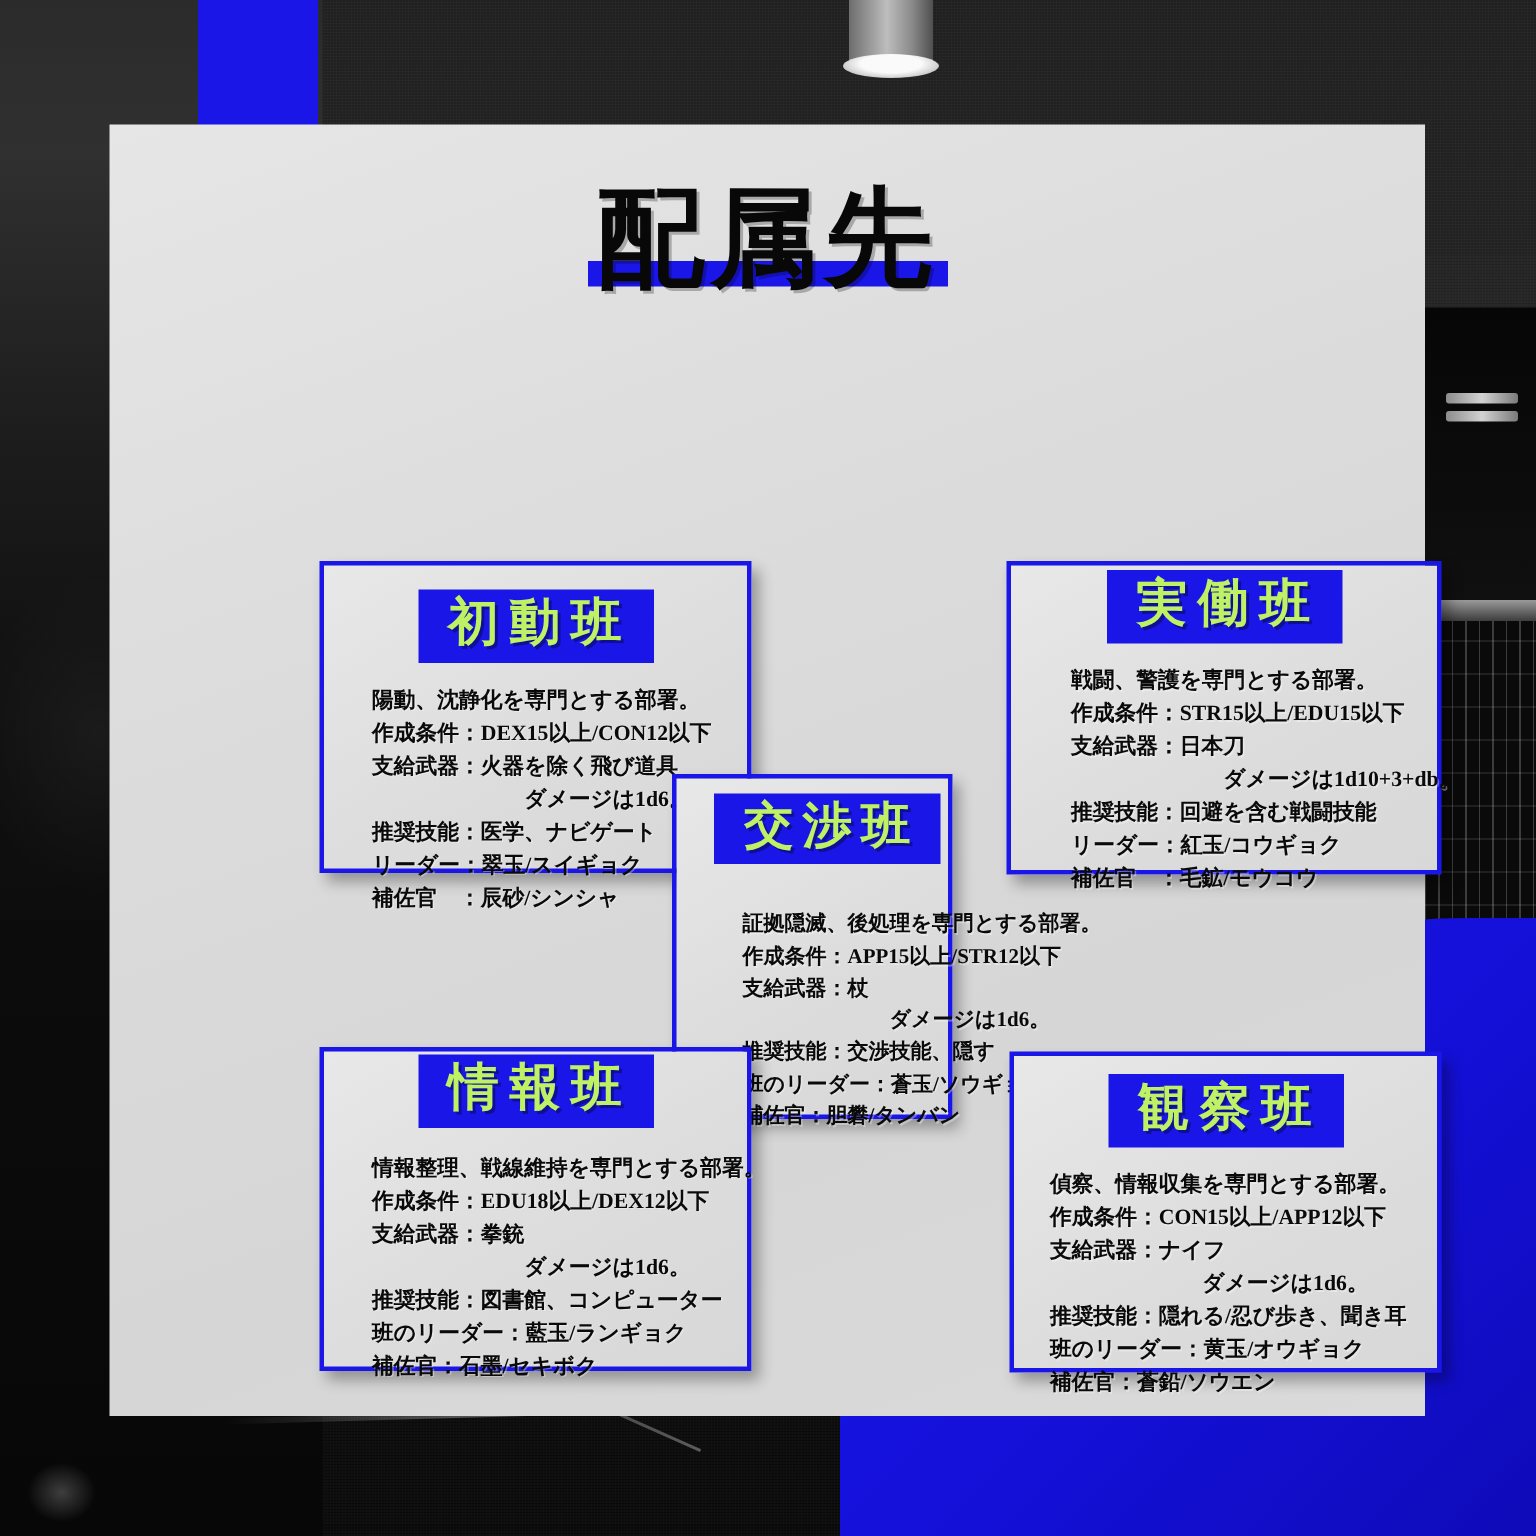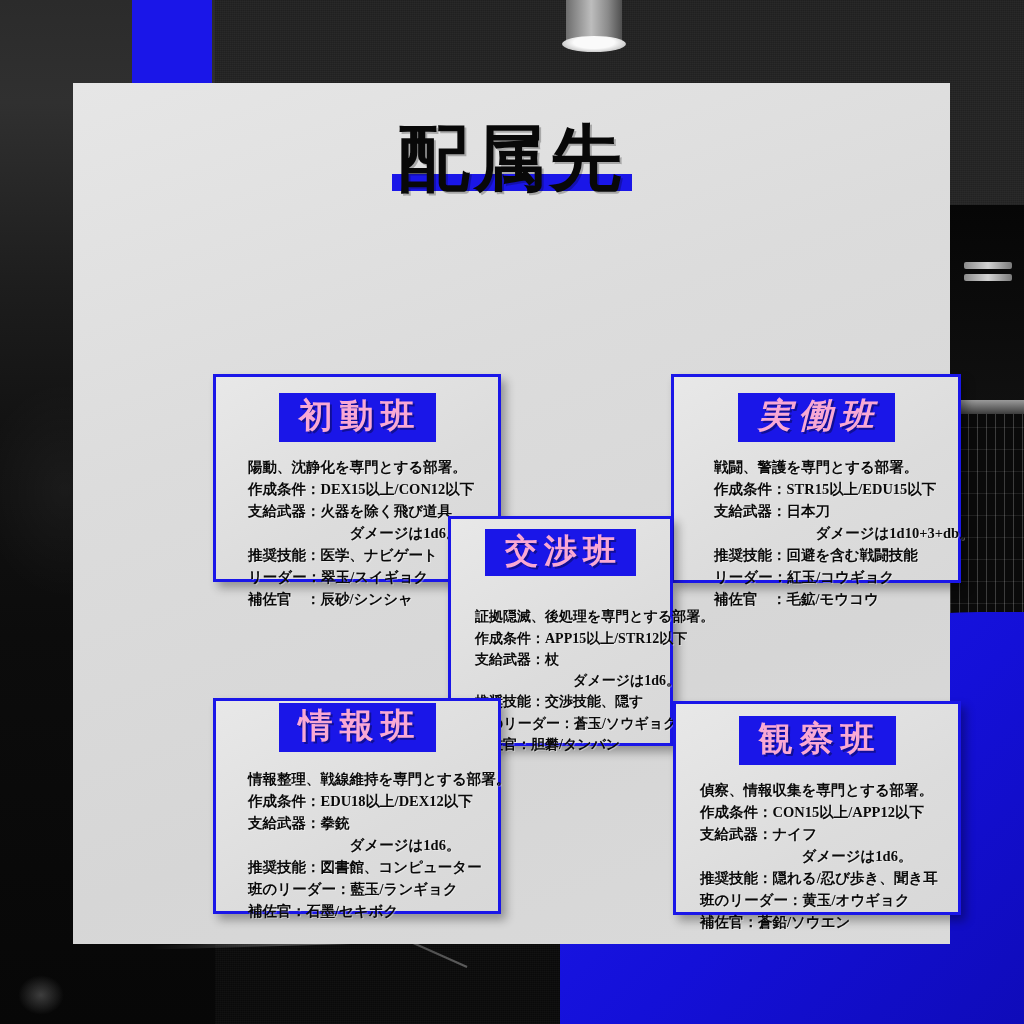--- a/index.html
+++ b/index.html
@@ -163,7 +163,7 @@
   .card-head {
     display: inline-block;
     background: #1a16e8;
-    color: #f9a8d4;
+    color: #bef264;
     font-family: "Liberation Serif", "DejaVu Serif", serif;
     font-weight: 700;
     font-size: 34px;

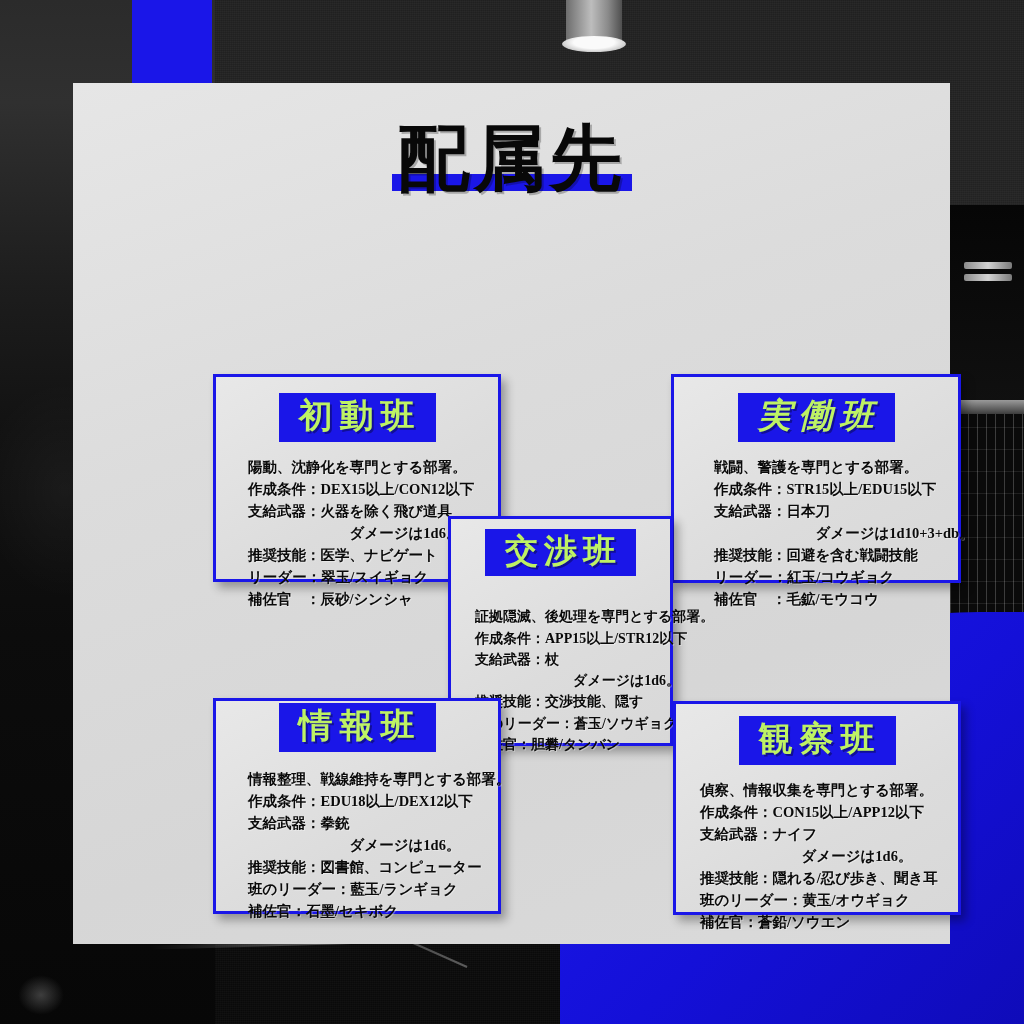--- a/index.html
+++ b/index.html
@@ -192,7 +192,7 @@
   #card-kansatsu{ left: 600px; top: 618px; width: 288px; height: 214px; z-index: 7; }
 
   #card-shodo    .card-head-wrap { margin-top: 16px; }
-  #card-jitsudo  .card-head-wrap { margin-top: 16px; font-style: italic; }
+  #card-jitsudo  .card-head-wrap { margin-top: 3px; }
   #card-kosho    .card-head-wrap { margin-top: 10px; }
   #card-joho     .card-head-wrap { margin-top: 2px; }
   #card-kansatsu .card-head-wrap { margin-top: 12px; }

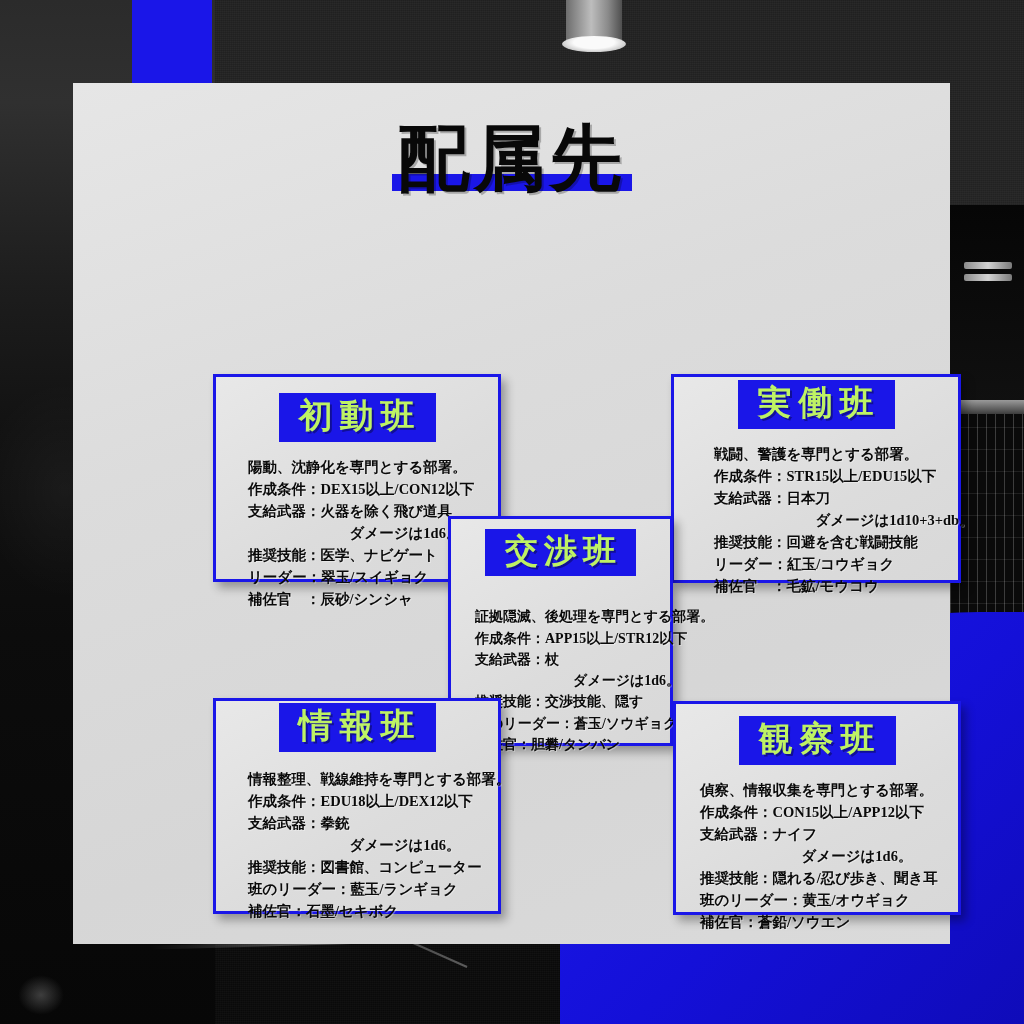--- a/index.html
+++ b/index.html
@@ -187,7 +187,7 @@
   
   #card-shodo   { left: 140px; top: 291px; width: 288px; height: 208px; }
   #card-jitsudo { left: 598px; top: 291px; width: 290px; height: 209px; }
-  #card-kosho   { left: 375px; top: 433px; width: 225px; height: 230px; z-index: 6; }
+  #card-kosho   { left: 375px; top: 433px; width: 187px; height: 230px; z-index: 6; padding-left: 20px; }
   #card-joho    { left: 140px; top: 615px; width: 288px; height: 216px; z-index: 7; }
   #card-kansatsu{ left: 600px; top: 618px; width: 288px; height: 214px; z-index: 7; }
 

